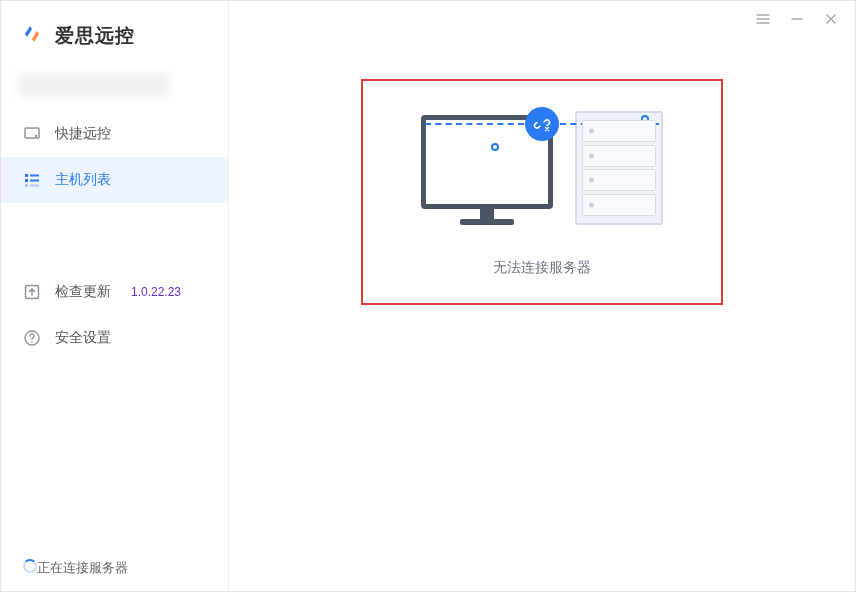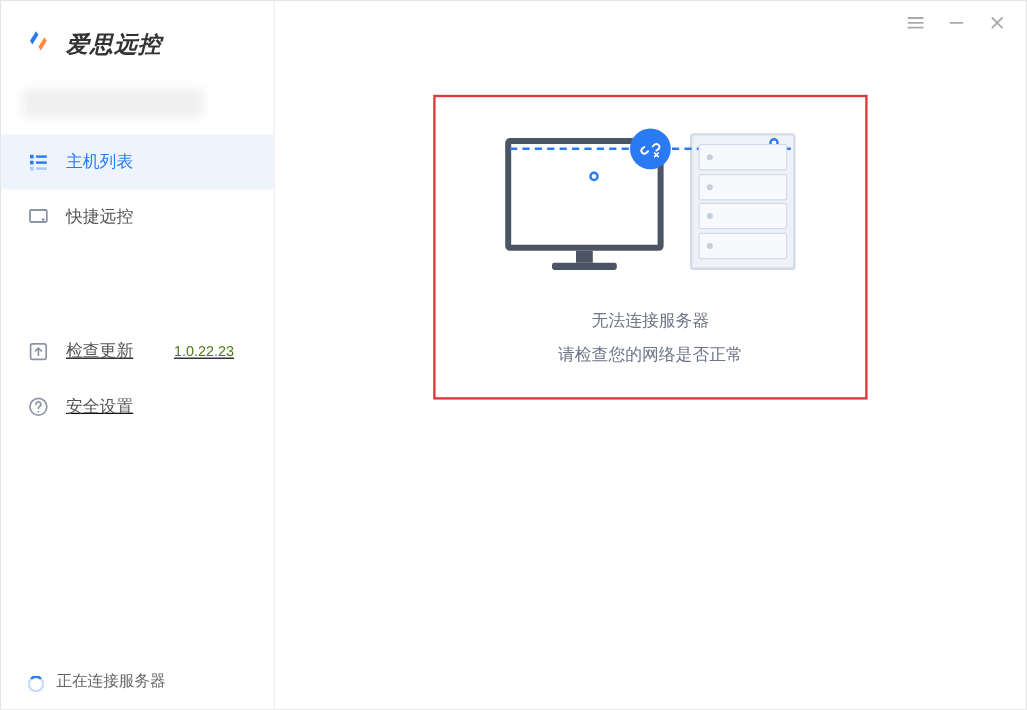--- a/index.html
+++ b/index.html
@@ -13,7 +13,7 @@
   
   .sidebar { width: 228px; height: 100%; background: #fff; border-right: 1px solid #eee; display: flex; flex-direction: column; }
   .logo-row { display: flex; align-items: center; gap: 10px; padding: 20px 18px 14px 18px; }
-  .logo-text { font-size: 19px; font-weight: 600; color: #333; letter-spacing: 1px; font-style: italic; }
+  .logo-text { font-size: 19px; font-weight: 600; color: #333; letter-spacing: 1px; }
   .user-row { padding: 8px 18px 14px 18px; height: 40px; }
   .user-blur { width: 150px; height: 24px; background: #f0f0f0; filter: blur(4px); }
   

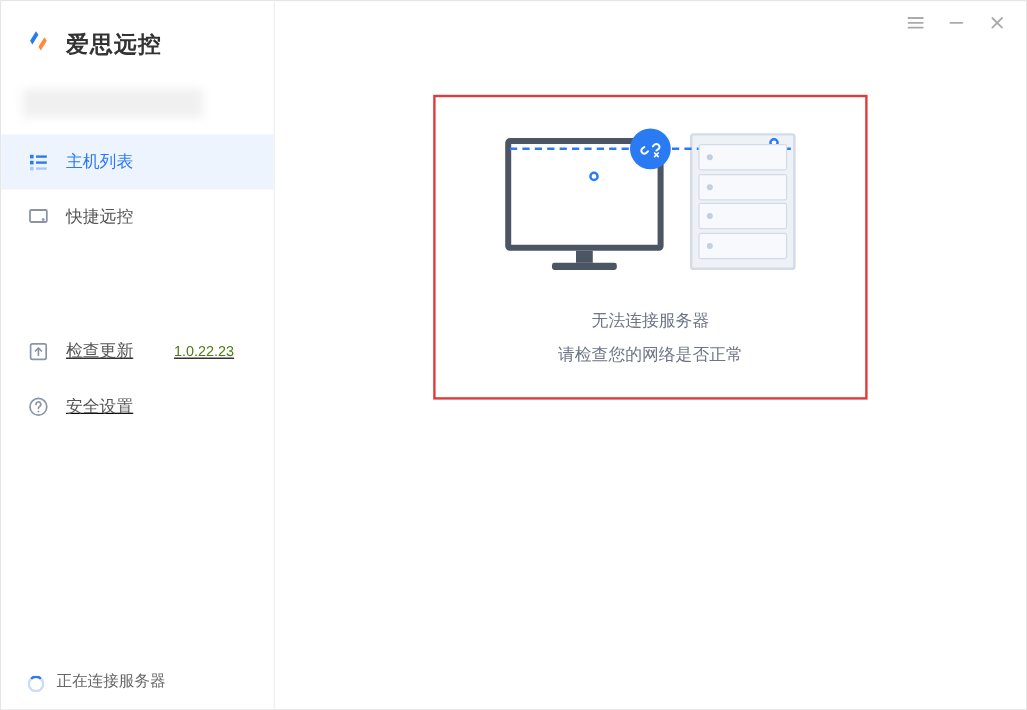--- a/index.html
+++ b/index.html
@@ -92,6 +92,15 @@
     </div>
 
     <div class="nav">
+      <div class="nav-item">
+        <span class="icon">
+          <svg width="18" height="18" viewBox="0 0 18 18" fill="none">
+              <rect x="2" y="3" width="14" height="10" rx="1" stroke="#8a94a6" stroke-width="1.5"></rect>
+              <circle cx="13" cy="11" r="1.2" fill="#8a94a6"></circle>
+            </svg>
+        </span>
+        <span>快捷远控</span>
+      </div>
       <div class="nav-item active">
         <span class="icon">
           <svg width="18" height="18" viewBox="0 0 18 18" fill="none">
@@ -104,15 +113,6 @@
             </svg>
         </span>
         <span>主机列表</span>
-      </div>
-      <div class="nav-item">
-        <span class="icon">
-          <svg width="18" height="18" viewBox="0 0 18 18" fill="none">
-              <rect x="2" y="3" width="14" height="10" rx="1" stroke="#8a94a6" stroke-width="1.5"></rect>
-              <circle cx="13" cy="11" r="1.2" fill="#8a94a6"></circle>
-            </svg>
-        </span>
-        <span>快捷远控</span>
       </div>
     </div>
 

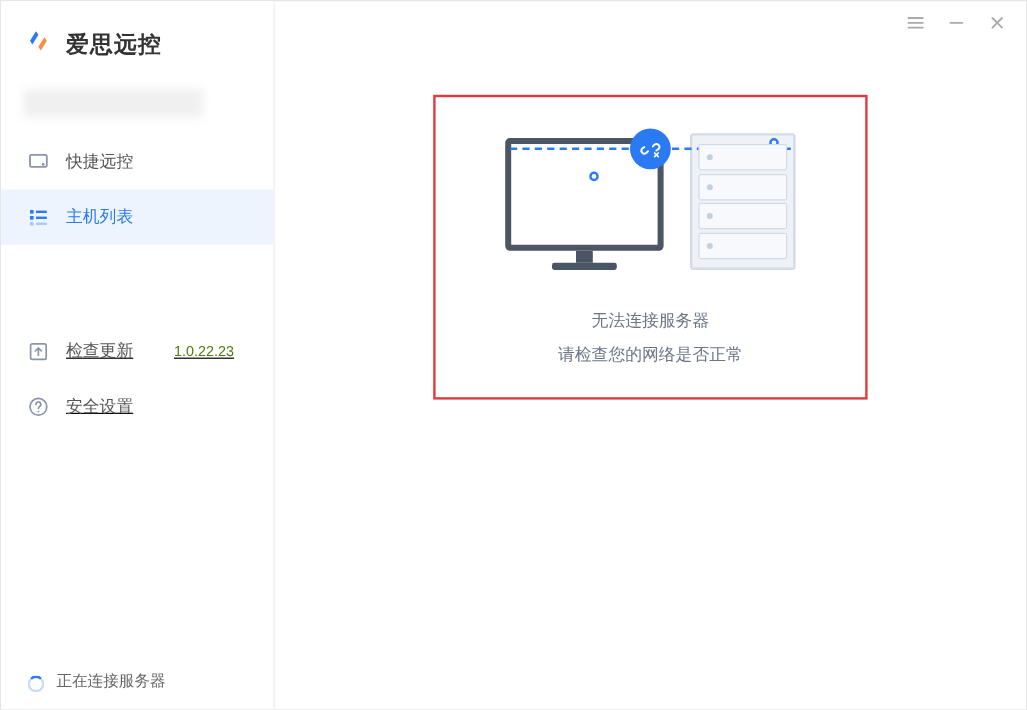--- a/index.html
+++ b/index.html
@@ -22,7 +22,7 @@
   .nav-item.active { background: #eef4fd; color: #2a7af3; }
   .nav-item .icon { width: 18px; height: 18px; display: flex; align-items: center; justify-content: center; }
   
-  .bottom-nav { margin-top: 60px; text-decoration: underline; }
+  .bottom-nav { margin-top: 60px; }
   .version { font-size: 12px; color: #4d7c0f; margin-left: 20px; }
   .dot-badge { position: relative; }
   .dot-badge::after { content: ""; position: absolute; top: -4px; right: -8px; width: 7px; height: 7px; background: #ff4040; border-radius: 50%; }

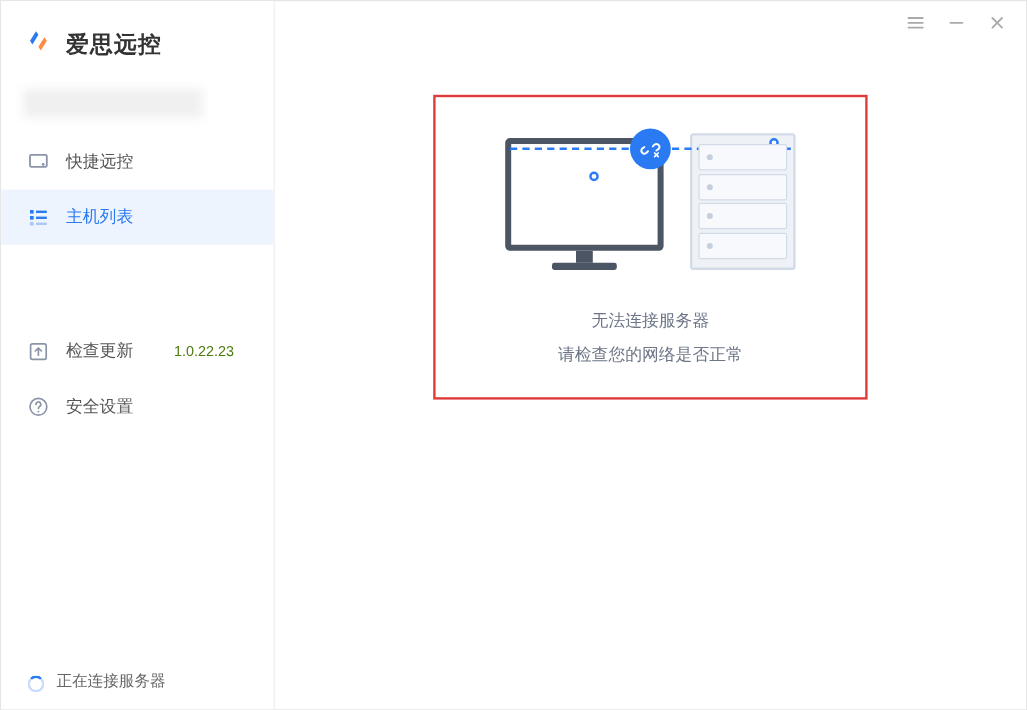--- a/index.html
+++ b/index.html
@@ -23,7 +23,7 @@
   .nav-item .icon { width: 18px; height: 18px; display: flex; align-items: center; justify-content: center; }
   
   .bottom-nav { margin-top: 60px; }
-  .version { font-size: 12px; color: #4d7c0f; margin-left: 20px; }
+  .version { font-size: 12px; color: #6d28d9; margin-left: 6px; }
   .dot-badge { position: relative; }
   .dot-badge::after { content: ""; position: absolute; top: -4px; right: -8px; width: 7px; height: 7px; background: #ff4040; border-radius: 50%; }
   

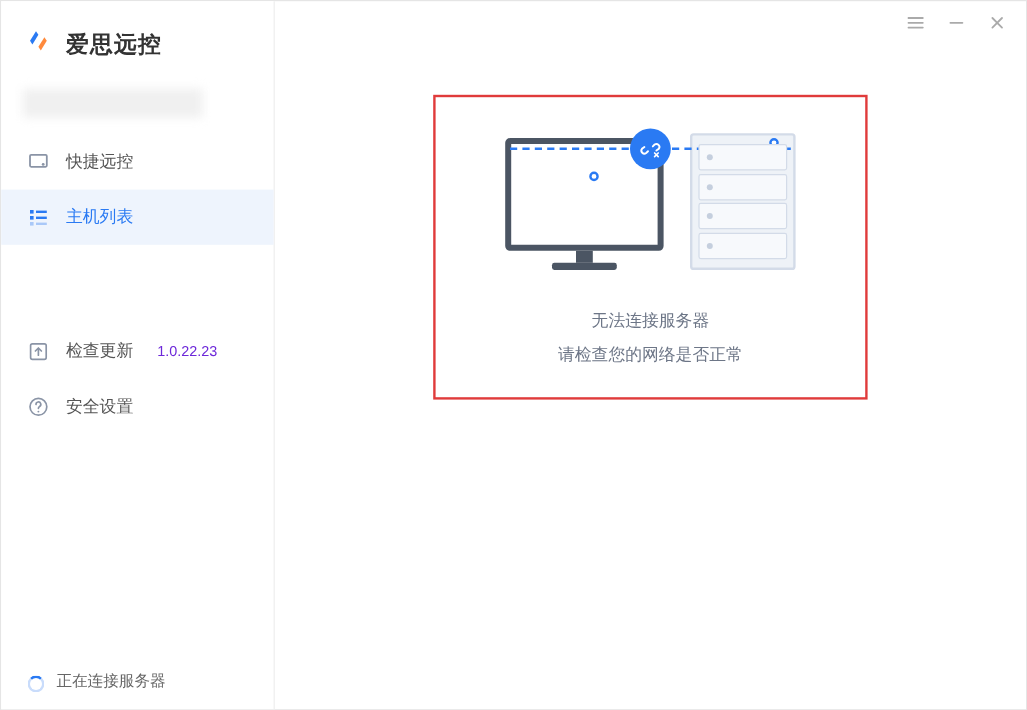--- a/index.html
+++ b/index.html
@@ -172,7 +172,6 @@
       </div>
       <div class="error-text">
         <div>无法连接服务器</div>
-        <div>请检查您的网络是否正常</div>
       </div>
     </div>
   </div>

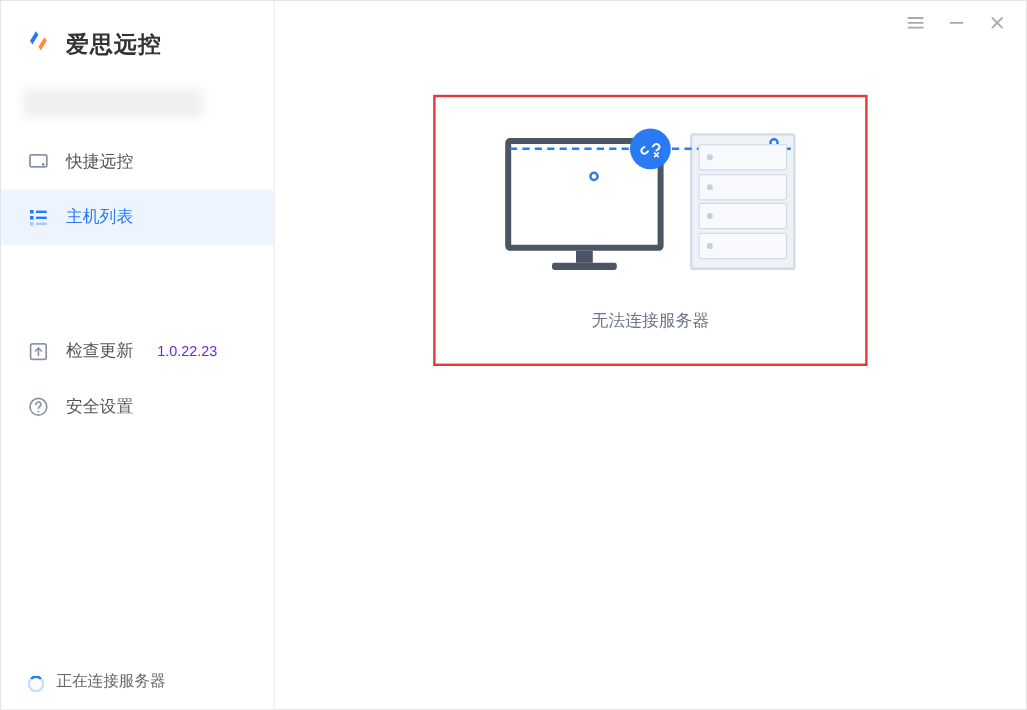--- a/index.html
+++ b/index.html
@@ -27,7 +27,7 @@
   .dot-badge { position: relative; }
   .dot-badge::after { content: ""; position: absolute; top: -4px; right: -8px; width: 7px; height: 7px; background: #ff4040; border-radius: 50%; }
   
-  .status-bar { margin-top: auto; padding: 14px 22px; display: flex; align-items: flex-end; gap: 10px; color: #666; font-size: 13px; }
+  .status-bar { margin-top: auto; padding: 14px 22px; display: flex; align-items: flex-start; color: #666; font-size: 13px; }
   .spinner { width: 14px; height: 14px; border: 2px solid #c9dcfb; border-top-color: #2a7af3; border-radius: 50%; animation: spin 1s linear infinite; }
   @keyframes spin { to { transform: rotate(360deg); } }
   

